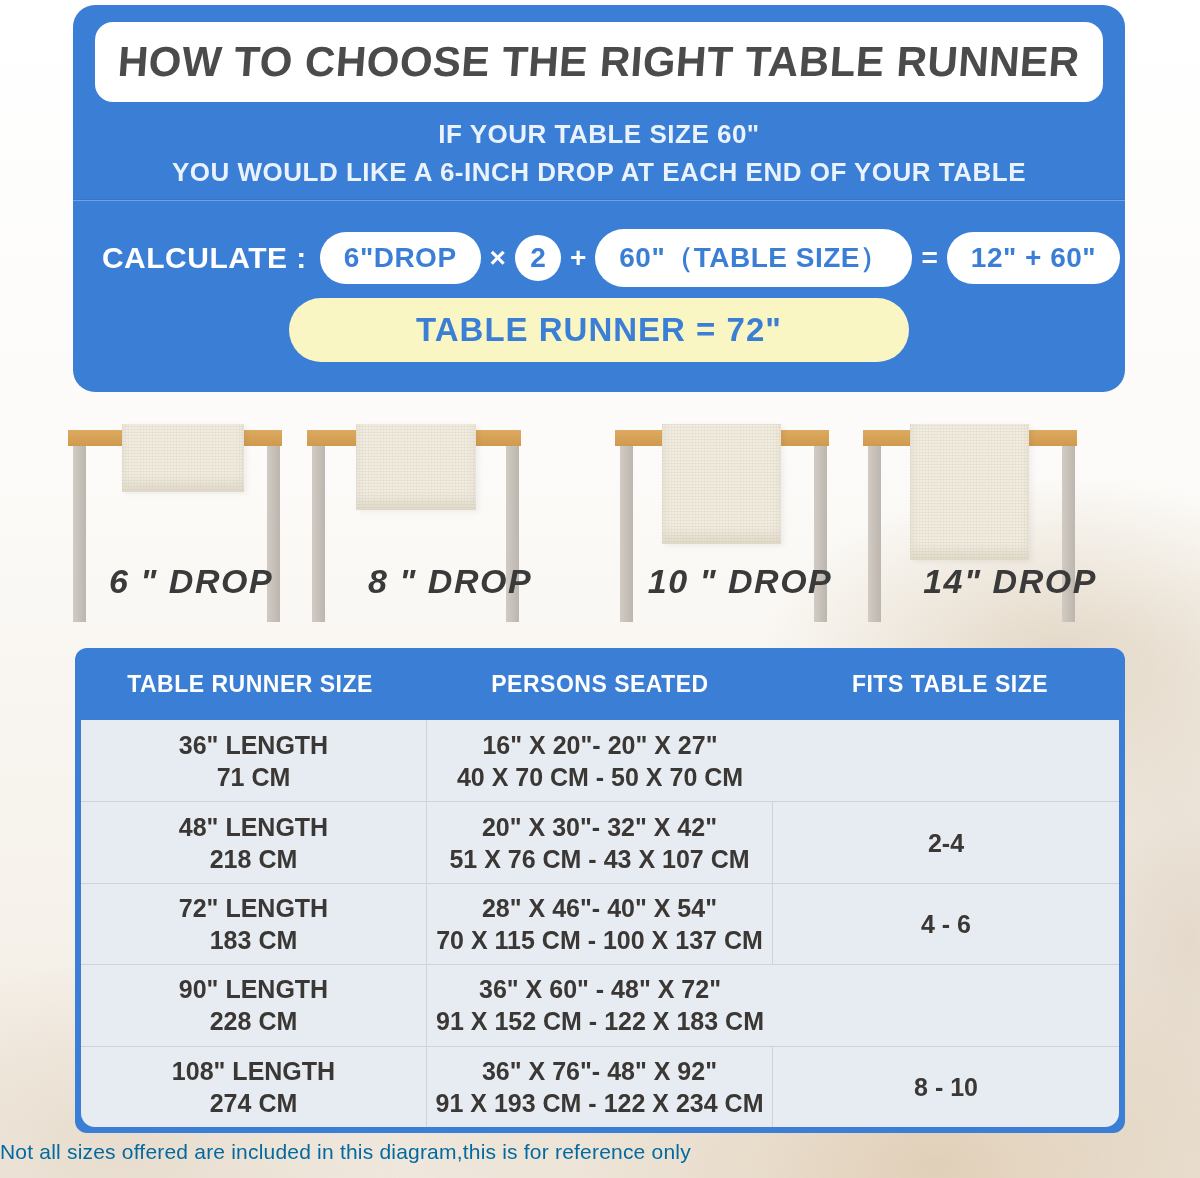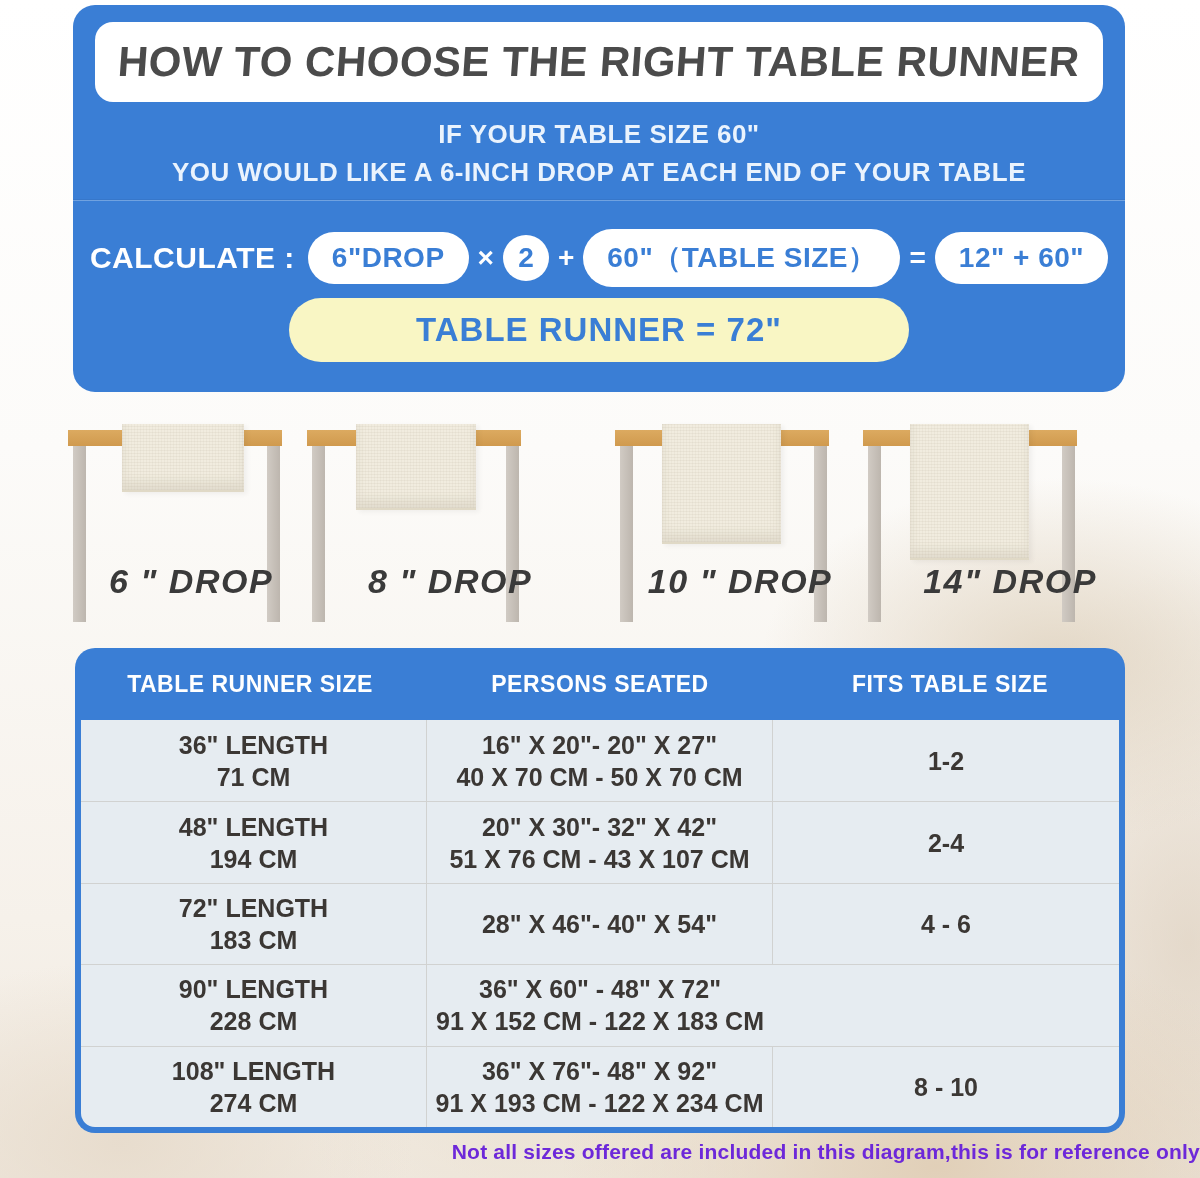--- a/index.html
+++ b/index.html
@@ -29,7 +29,7 @@
     color:#eaf3fd; font-size:26px; font-weight:600; line-height:38px; letter-spacing:0.5px; }
   .panel-divider { position:absolute; left:0; top:195px; width:100%; height:1px;
     background:rgba(255,255,255,0.28); box-shadow:0 -1px 0 rgba(0,0,0,0.05); }
-  .calc-row { position:absolute; left:0; top:224px; width:100%; height:58px;
+  .calc-row { position:absolute; left:12px; top:224px; width:100%; height:58px;
     display:flex; align-items:center; justify-content:center; gap:9px; }
   .calc-label { color:#ffffff; font-size:30px; font-weight:800; letter-spacing:0.5px; margin-right:4px; }
   .pill { background:#ffffff; color:#3a7ed5; font-size:28px; font-weight:800;

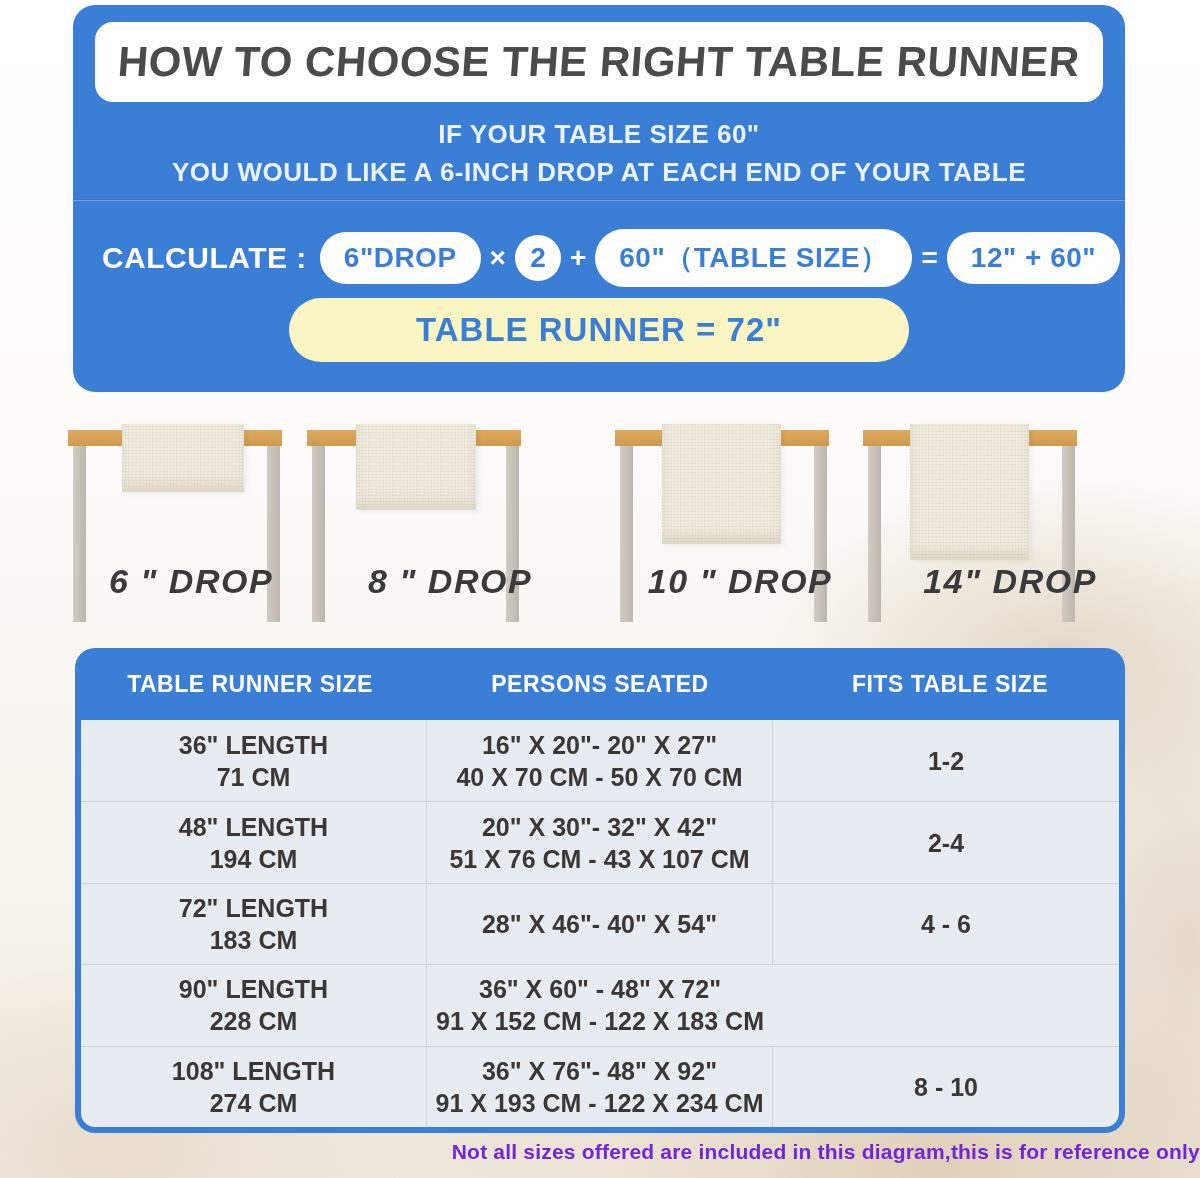--- a/index.html
+++ b/index.html
@@ -60,7 +60,7 @@
 
   
   .chart-panel { position:absolute; left:75px; top:648px; width:1050px; height:485px;
-    background:#3a7ed5; border-radius:20px; }
+    background:#3a7ed5; border-radius:12px; }
   .chart-head { position:absolute; left:0; top:0; width:100%; height:72px;
     display:grid; grid-template-columns:1fr 1fr 1fr; align-items:center; }
   .chart-head div { text-align:center; color:#ffffff; font-size:23px; font-weight:800; letter-spacing:0.5px; }

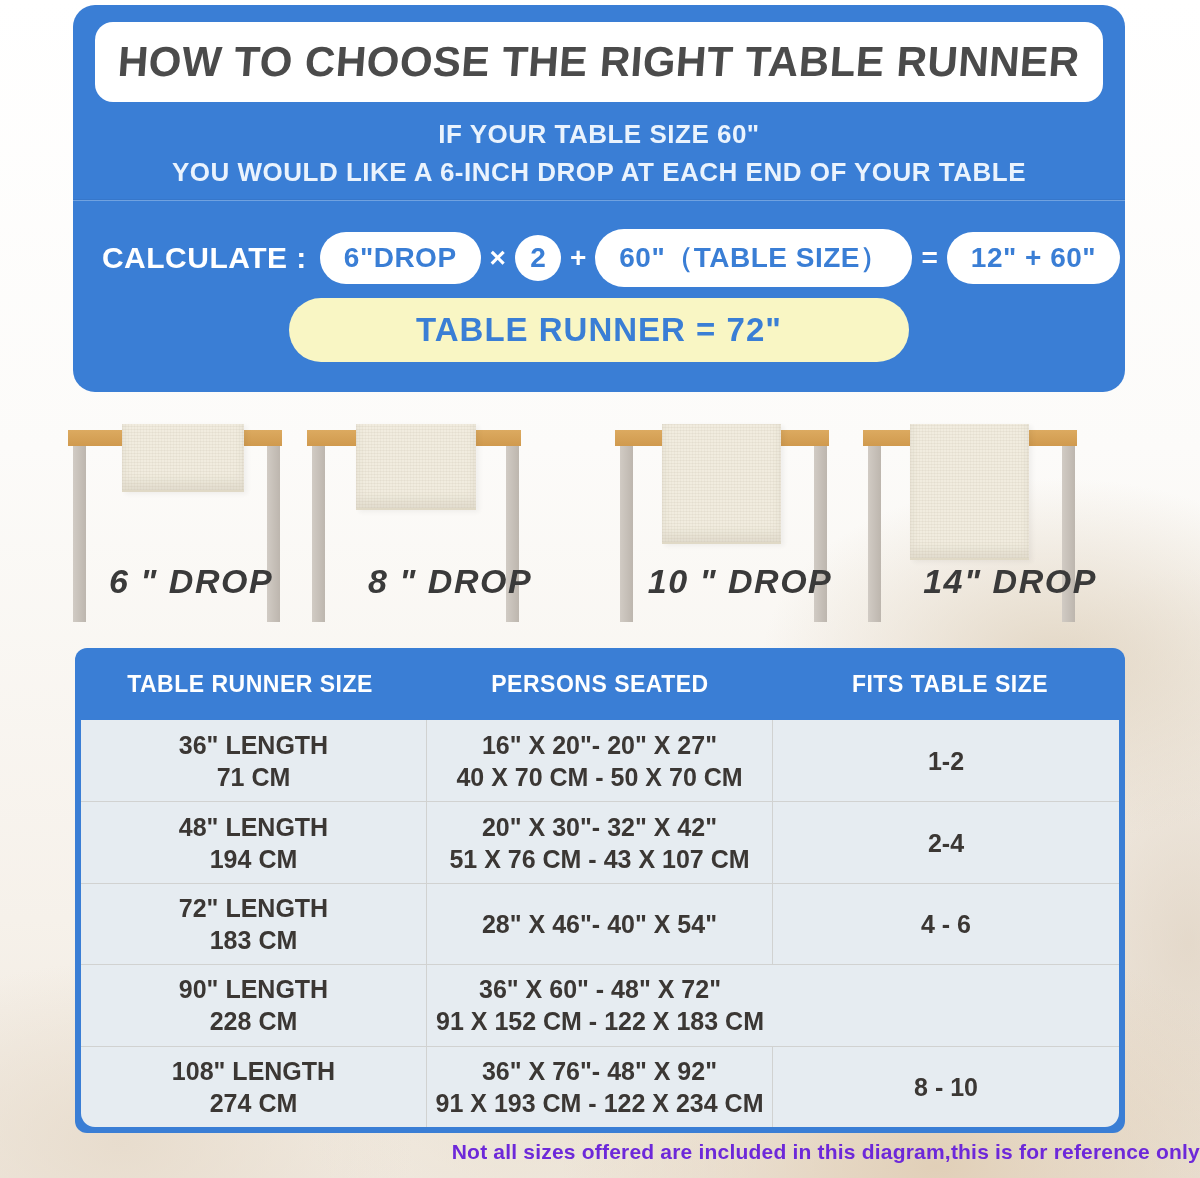--- a/index.html
+++ b/index.html
@@ -155,9 +155,6 @@
             <span>16" X 20"- 20" X 27"</span>
             <span>40 X 70 CM - 50 X 70 CM</span>
           </div>
-          <div class="cell">
-            <span>1-2</span>
-          </div>
         </div>
         <div class="chart-row">
           <div class="cell">

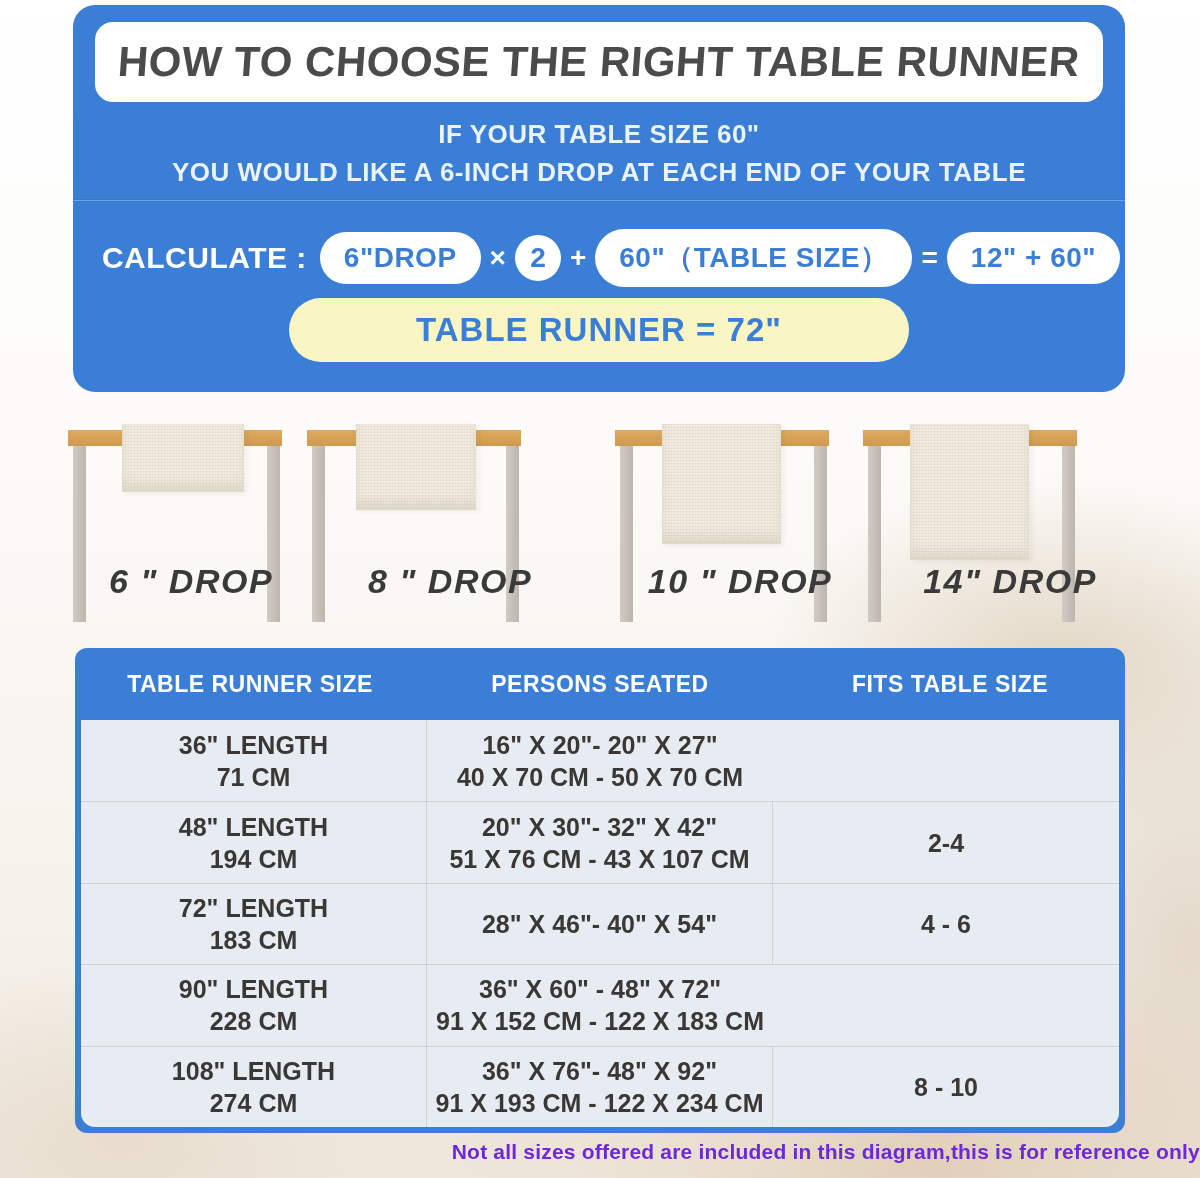--- a/index.html
+++ b/index.html
@@ -159,7 +159,7 @@
         <div class="chart-row">
           <div class="cell">
             <span>48" LENGTH</span>
-            <span>194 CM</span>
+            <span>218 CM</span>
           </div>
           <div class="cell">
             <span>20" X 30"- 32" X 42"</span>

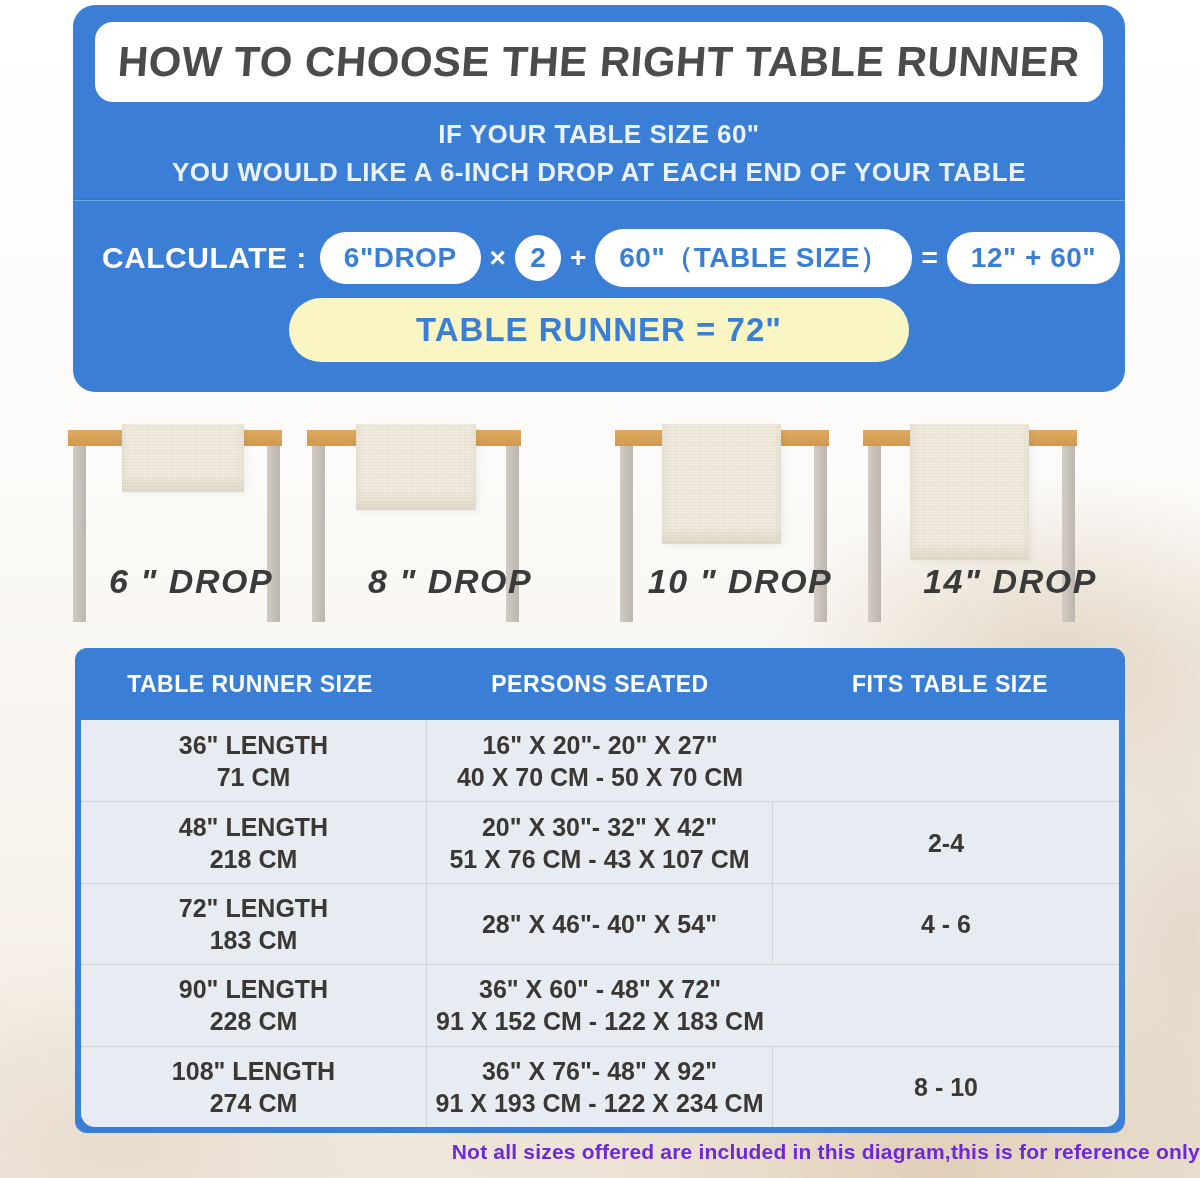--- a/index.html
+++ b/index.html
@@ -176,6 +176,7 @@
           </div>
           <div class="cell">
             <span>28" X 46"- 40" X 54"</span>
+            <span>70 X 115 CM - 100 X 137 CM</span>
           </div>
           <div class="cell">
             <span>4 - 6</span>

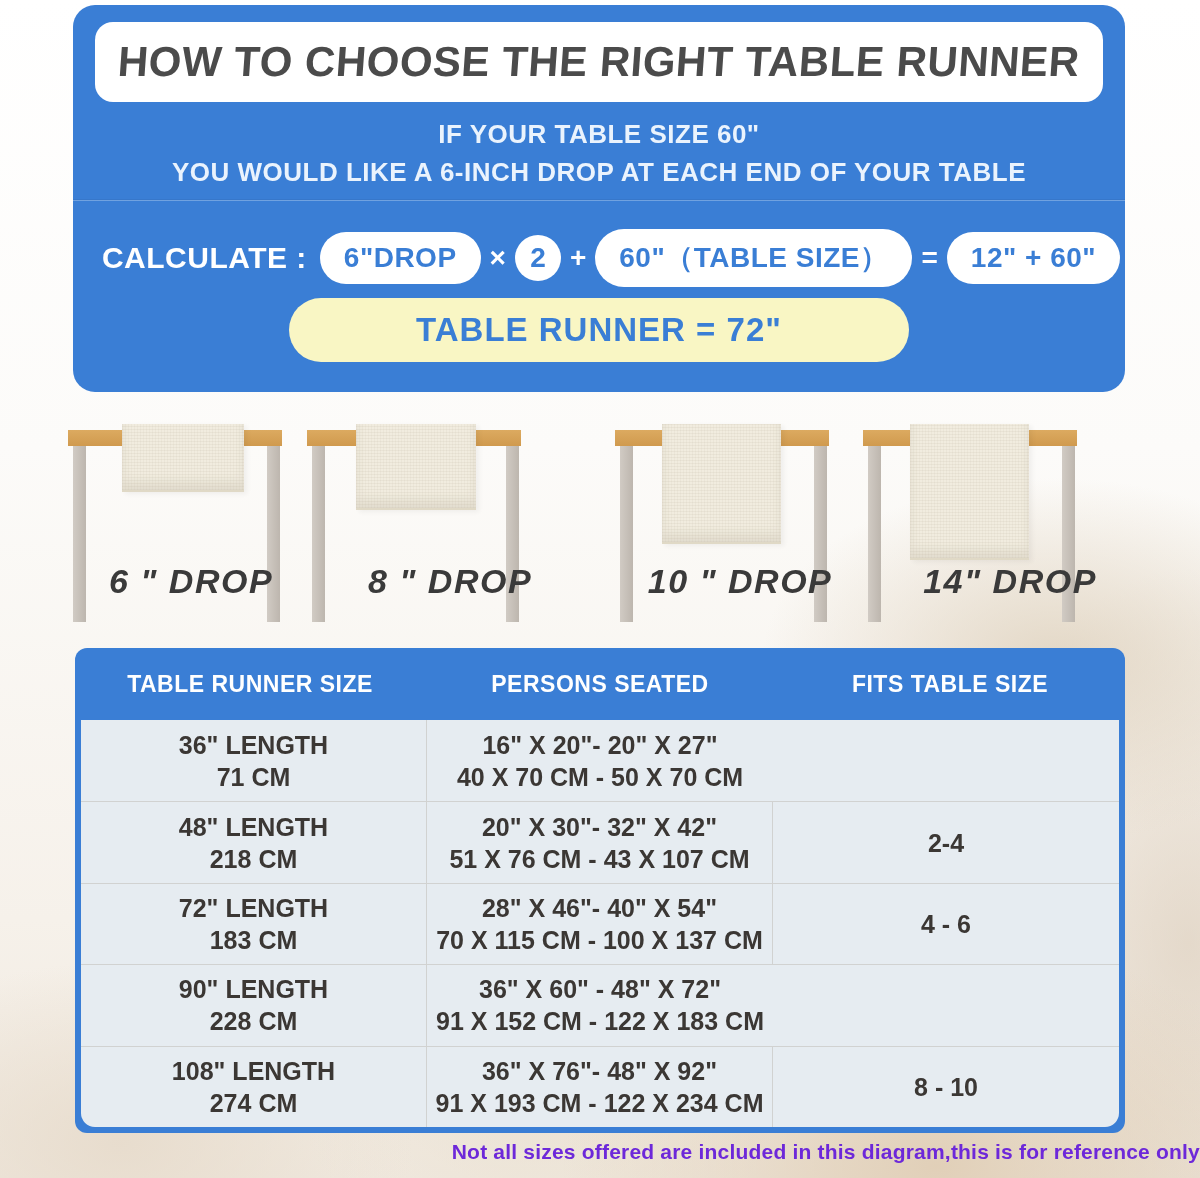--- a/index.html
+++ b/index.html
@@ -74,8 +74,8 @@
     border-right:1px solid rgba(165,155,142,0.32); padding:4px 6px; }
   .cell:last-child { border-right:none; }
 
-  .footer-note { position:absolute; left:0; top:1140px; width:100%; text-align:right;
-    font-size:21px; font-weight:700; color:#6d28d9; letter-spacing:0.2px; }
+  .footer-note { position:absolute; left:0; top:1140px; width:100%; text-align:left;
+    font-size:21px; font-weight:400; color:#0369a1; letter-spacing:0.2px; }
 </style>
 </head>
 <body>

